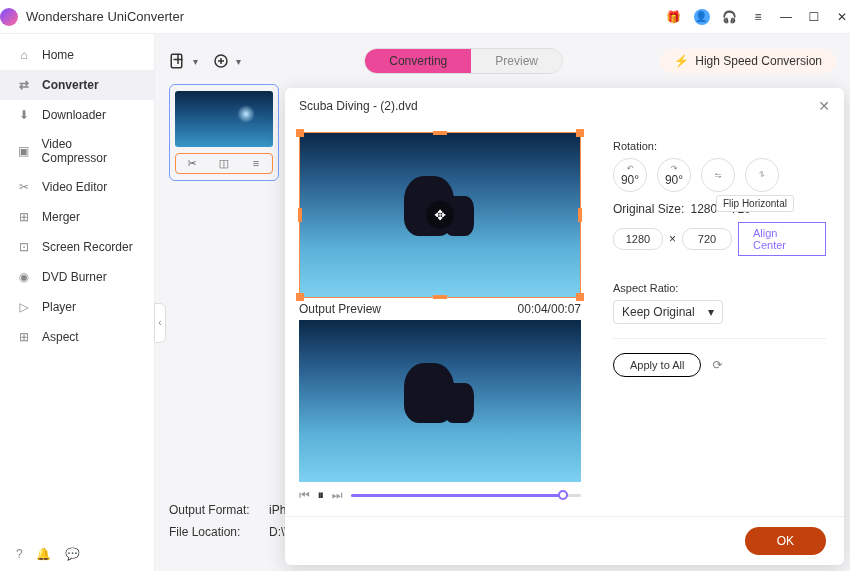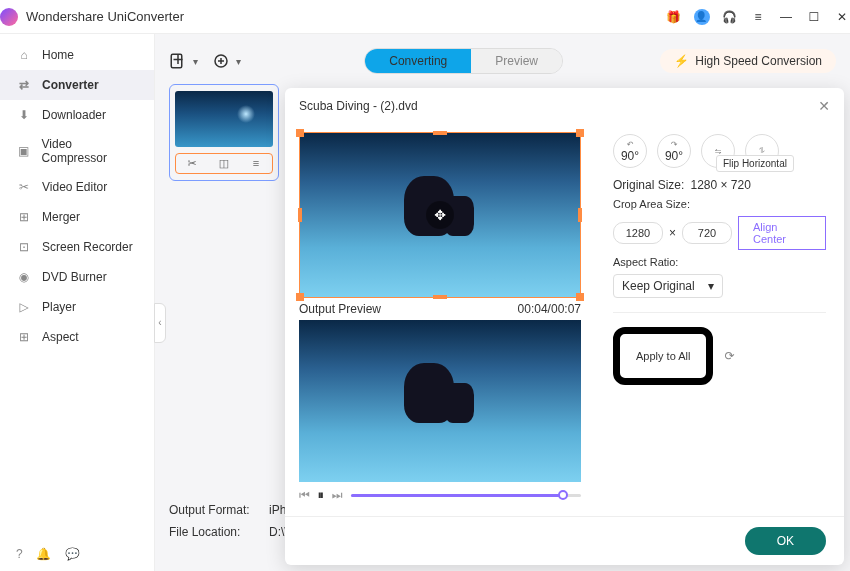--- a/index.html
+++ b/index.html
@@ -27,7 +27,7 @@
 .chev{font-size:10px;color:#666;margin-left:-8px}
 .tab-switch{display:flex;border:1px solid #ddd;border-radius:14px;overflow:hidden;margin:0 auto}
 .tab-switch div{padding:5px 24px;cursor:pointer}
-.tab-switch .on{background:#0ea5e9}
+.tab-switch .on{background:#ec4899}
 .tab-switch .off{background:#f0f0f0;color:#888}
 .hsc{margin-left:auto;display:flex;align-items:center;gap:6px;color:#ff8c42;background:#fff5ee;border-radius:14px;padding:5px 14px;cursor:pointer}
 .hsc-icon{color:#ff8c42}

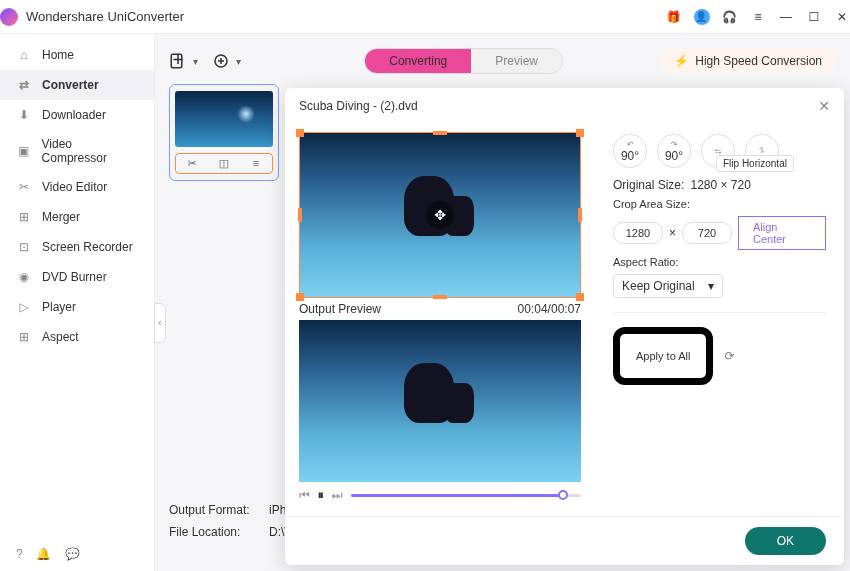--- a/index.html
+++ b/index.html
@@ -248,6 +248,7 @@
       </div>
     </div>
     <div class="controls-col">
+      <div class="ctrl-label">Rotation:</div>
       <div class="rot-buttons">
         <div class="rot-btn">↶<span>90°</span></div>
         <div class="rot-btn">↷<span>90°</span></div>

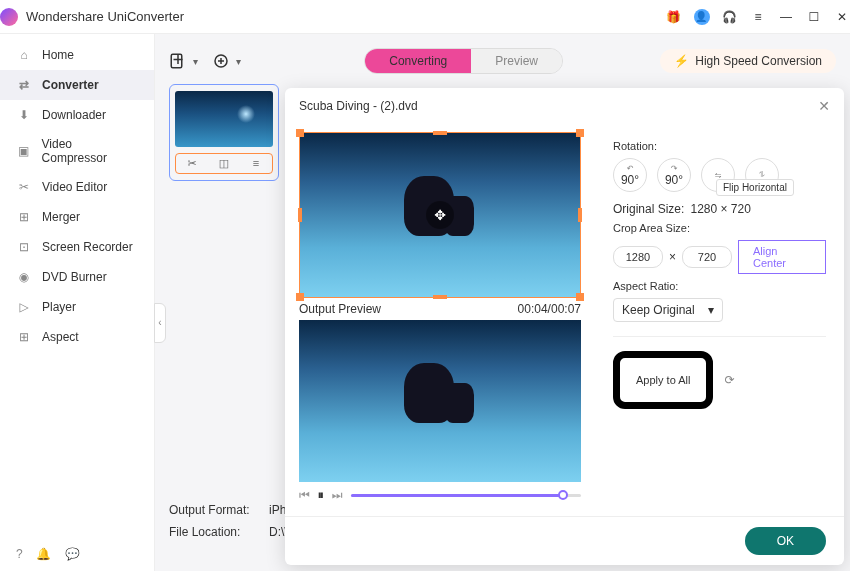--- a/index.html
+++ b/index.html
@@ -254,7 +254,7 @@
         <div class="rot-btn">↷<span>90°</span></div>
         <div class="rot-btn">⇋</div>
         <div class="rot-btn" style="position:relative">⥮
-          <div class="tooltip" style="top:20px;left:-30px">Flip Horizontal</div>
+          <div class="tooltip" style="top:36px;left:-30px">Flip Horizontal</div>
         </div>
       </div>
       <div class="ctrl-label"><span>Original Size:</span>&nbsp;&nbsp;<span>1280 × 720</span></div>

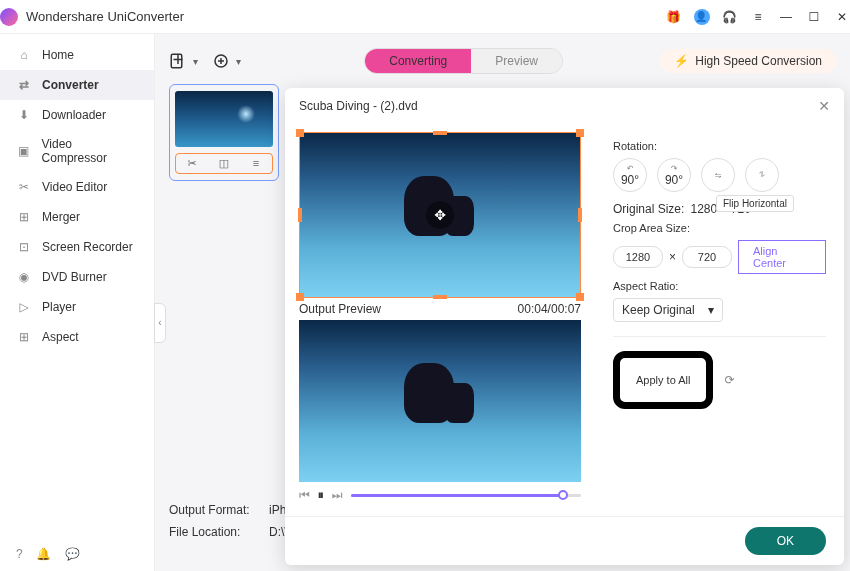--- a/index.html
+++ b/index.html
@@ -258,7 +258,6 @@
         </div>
       </div>
       <div class="ctrl-label"><span>Original Size:</span>&nbsp;&nbsp;<span>1280 × 720</span></div>
-      <div class="ctrl-label">Crop Area Size:</div>
       <div class="size-row">
         <input class="size-input" value="1280" style="">
         <span>×</span>

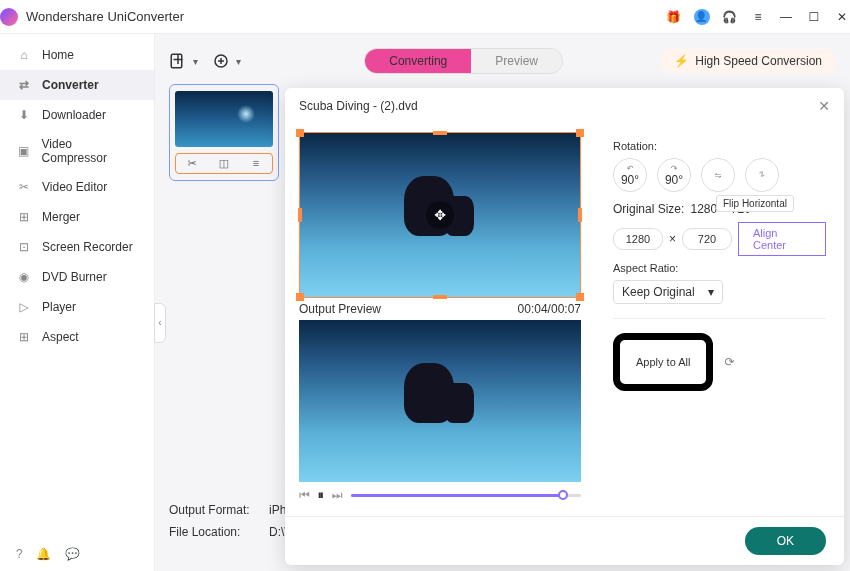--- a/index.html
+++ b/index.html
@@ -78,7 +78,7 @@
 .ctrl-label{margin:6px 0;font-size:11px}
 .rot-buttons{display:flex;gap:10px;margin-bottom:10px}
 .rot-btn{width:34px;height:34px;border:1px solid #ddd;border-radius:50%;display:flex;align-items:center;justify-content:center;cursor:pointer;flex-direction:column;font-size:8px;color:#888}
-.size-row{display:flex;align-items:center;gap:6px;margin-bottom:6px}
+.size-row{display:flex;align-items:center;gap:6px;margin-bottom:26px}
 .size-input{width:50px;border:1px solid #ddd;border-radius:10px;padding:4px 8px;text-align:center;font-size:11px}
 .align-btn{border:1.5px solid #8b6dff;color:#8b6dff;border-radius:0;padding:4px 14px;cursor:pointer;font-size:11px}
 .aspect-select{border:1px solid #ddd;border-radius:4px;padding:4px 8px;width:110px;cursor:pointer;display:flex;justify-content:space-between;align-items:center;font-size:11px}

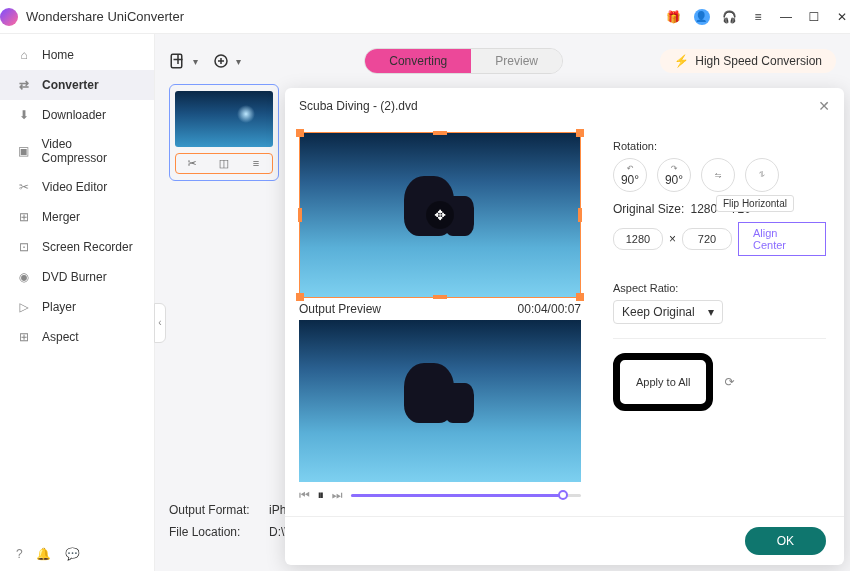--- a/index.html
+++ b/index.html
@@ -82,7 +82,7 @@
 .size-input{width:50px;border:1px solid #ddd;border-radius:10px;padding:4px 8px;text-align:center;font-size:11px}
 .align-btn{border:1.5px solid #8b6dff;color:#8b6dff;border-radius:0;padding:4px 14px;cursor:pointer;font-size:11px}
 .aspect-select{border:1px solid #ddd;border-radius:4px;padding:4px 8px;width:110px;cursor:pointer;display:flex;justify-content:space-between;align-items:center;font-size:11px}
-.apply-all{border:7px solid #000000;border-radius:12px;padding:16px 16px;cursor:pointer;font-size:11px;display:inline-block}
+.apply-all{border:1px solid #000000;border-radius:12px;padding:5px 16px;cursor:pointer;font-size:11px;display:inline-block}
 .refresh-icon{margin-left:8px;color:#888;cursor:pointer}
 .hr{border:0;border-top:1px solid #eee;margin:14px 0}
 .editor-footer{display:flex;justify-content:flex-end;gap:12px;padding:10px 18px;border-top:1px solid #eee}

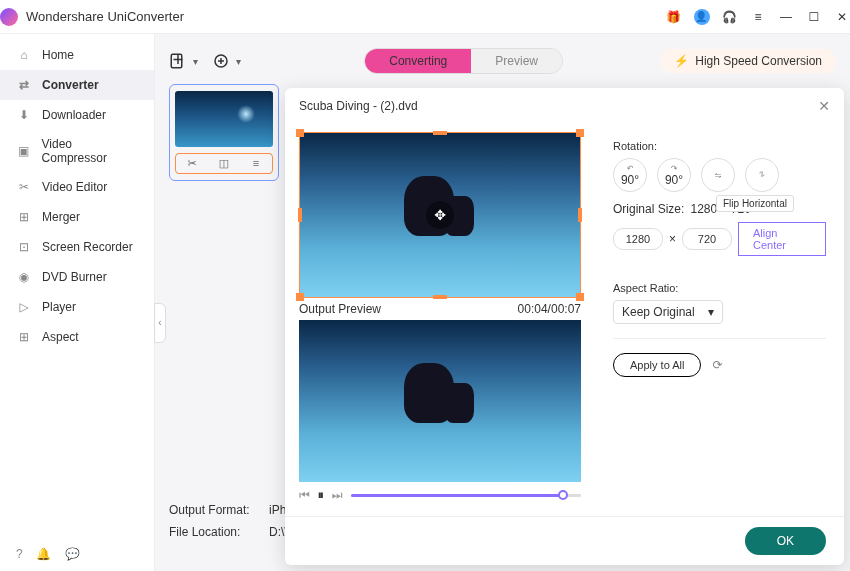--- a/index.html
+++ b/index.html
@@ -86,7 +86,7 @@
 .refresh-icon{margin-left:8px;color:#888;cursor:pointer}
 .hr{border:0;border-top:1px solid #eee;margin:14px 0}
 .editor-footer{display:flex;justify-content:flex-end;gap:12px;padding:10px 18px;border-top:1px solid #eee}
-.btn-ok{background:#0f766e;color:#fff;border-radius:16px;padding:7px 32px;cursor:pointer;border:none}
+.btn-ok{background:#c2410c;color:#fff;border-radius:16px;padding:7px 32px;cursor:pointer;border:none}
 .btn-cancel{background:#fff;border:1px solid #ddd;border-radius:16px;padding:7px 28px;cursor:pointer}
 .tooltip{position:absolute;background:#fff;border:1px solid #ddd;padding:2px 6px;font-size:10px;border-radius:3px;white-space:nowrap}
 </style>

